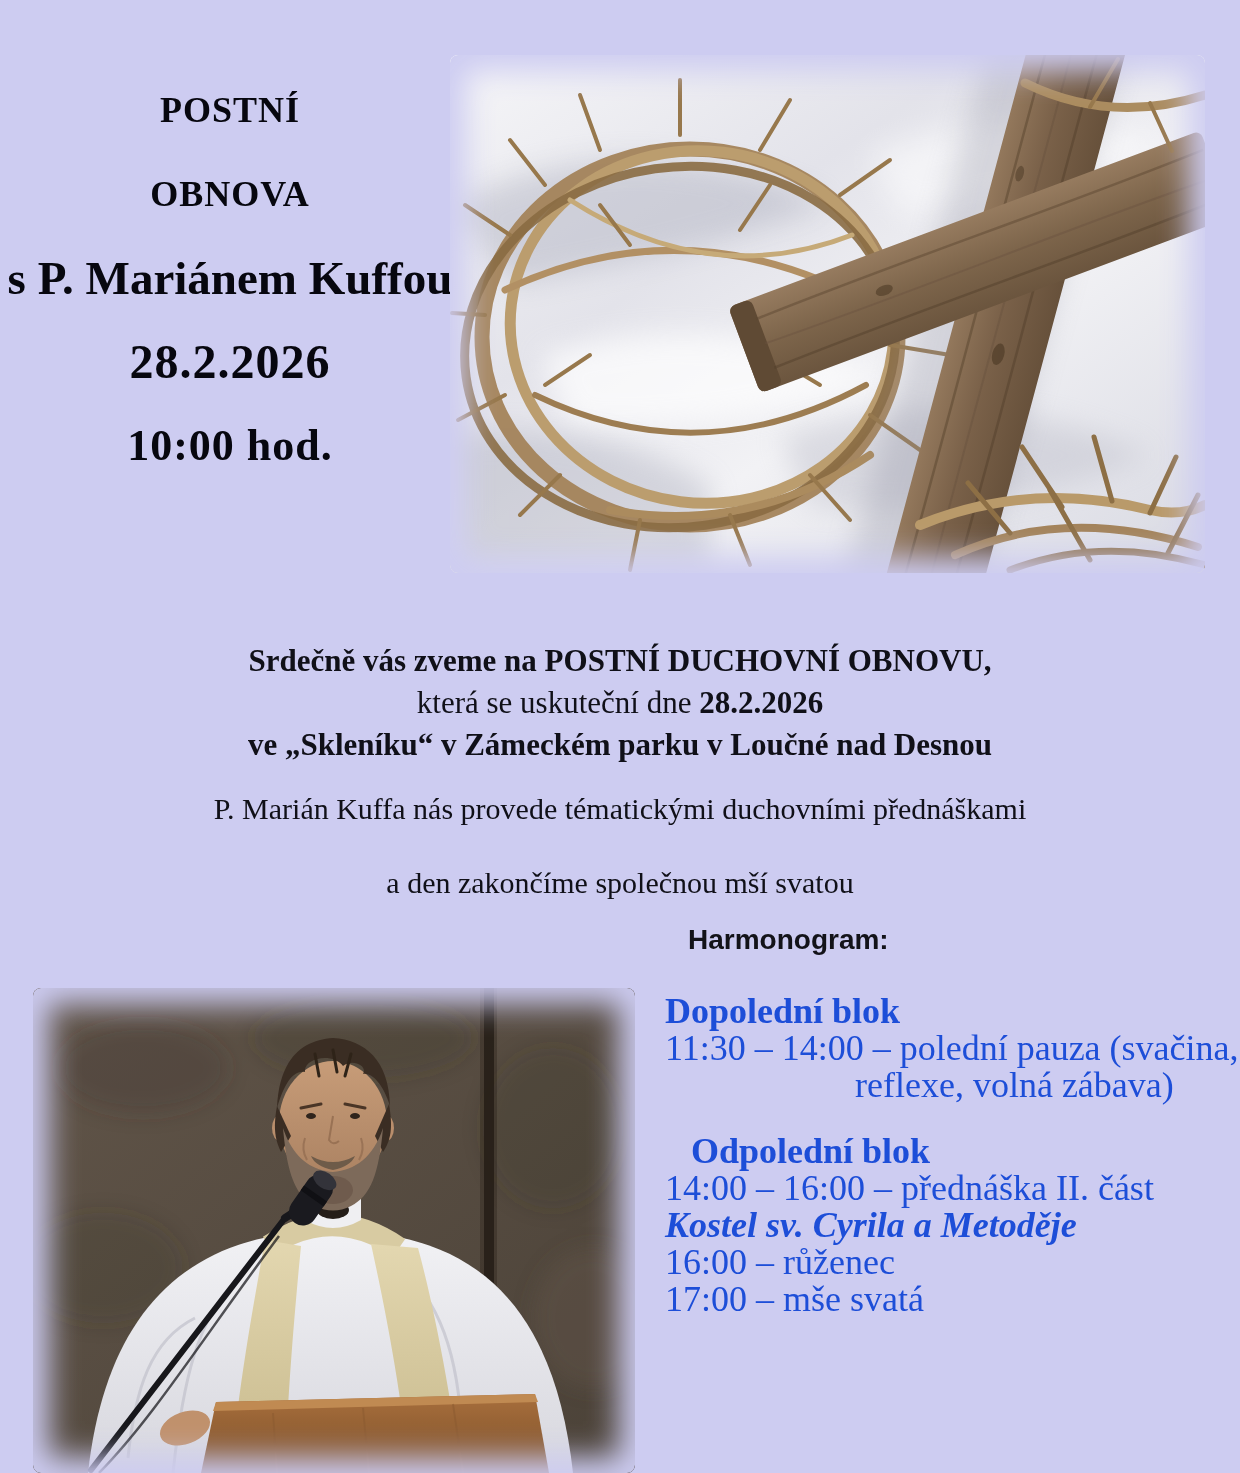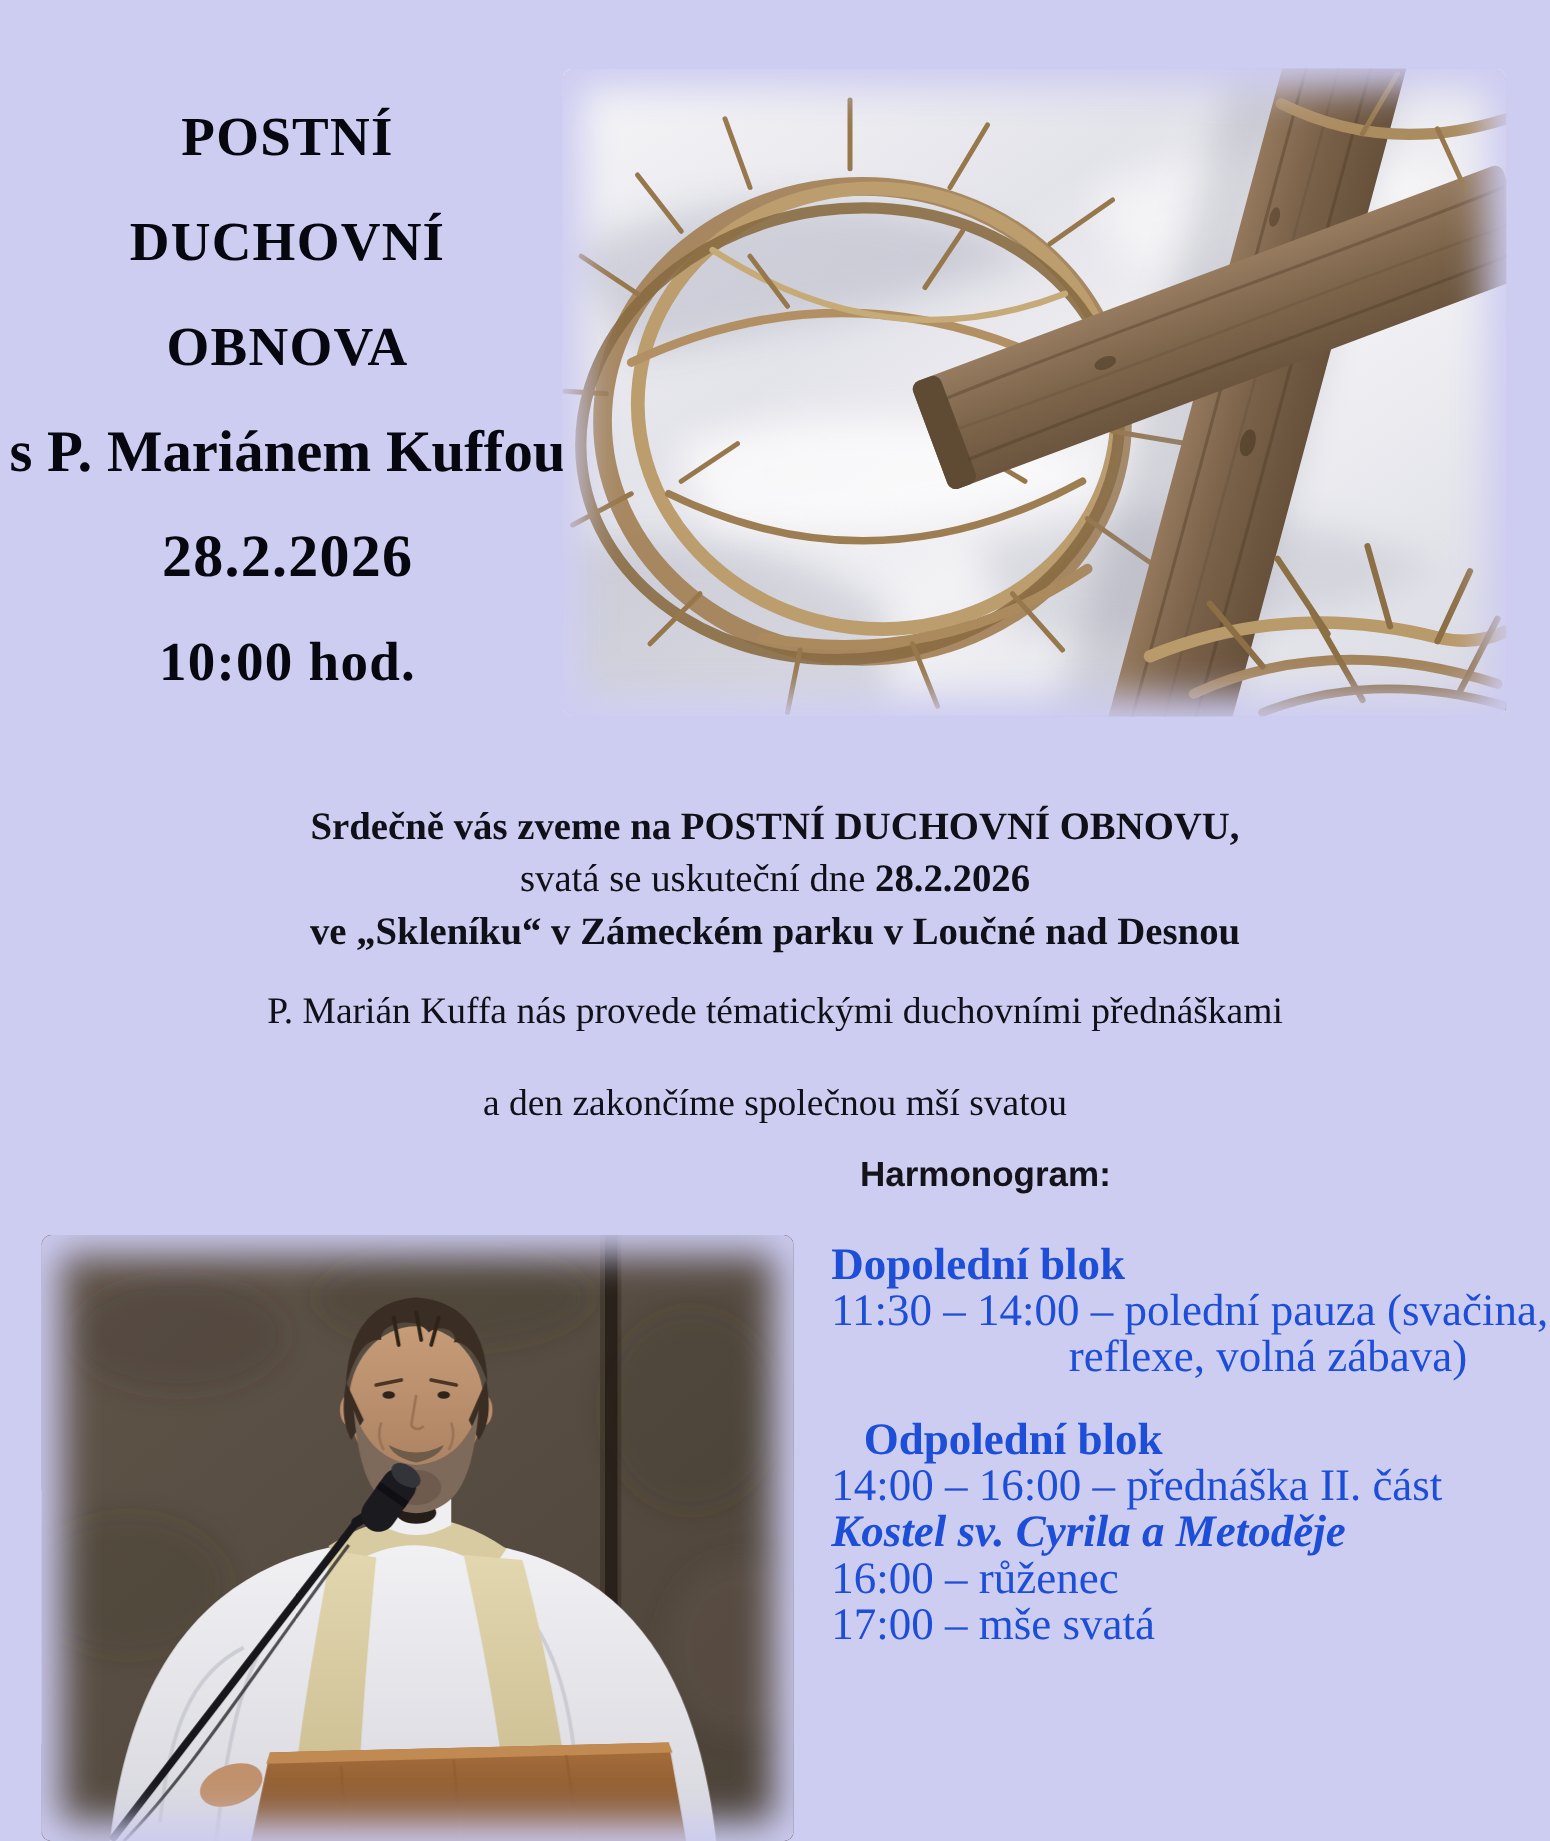--- a/index.html
+++ b/index.html
@@ -16,7 +16,7 @@
     position:absolute;left:0;top:68px;width:460px;
     text-align:center;font-weight:700;color:#07070f;
   }
-  .title-line{height:84px;line-height:84px;font-size:44px;letter-spacing:1px;}
+  .title-line{height:84px;line-height:84px;font-size:36px;letter-spacing:1px;}
   .title-line.t4{font-size:47px;letter-spacing:0;}
   .title-line.t5{font-size:48px;}
   .title-line.t6{font-size:44px;}

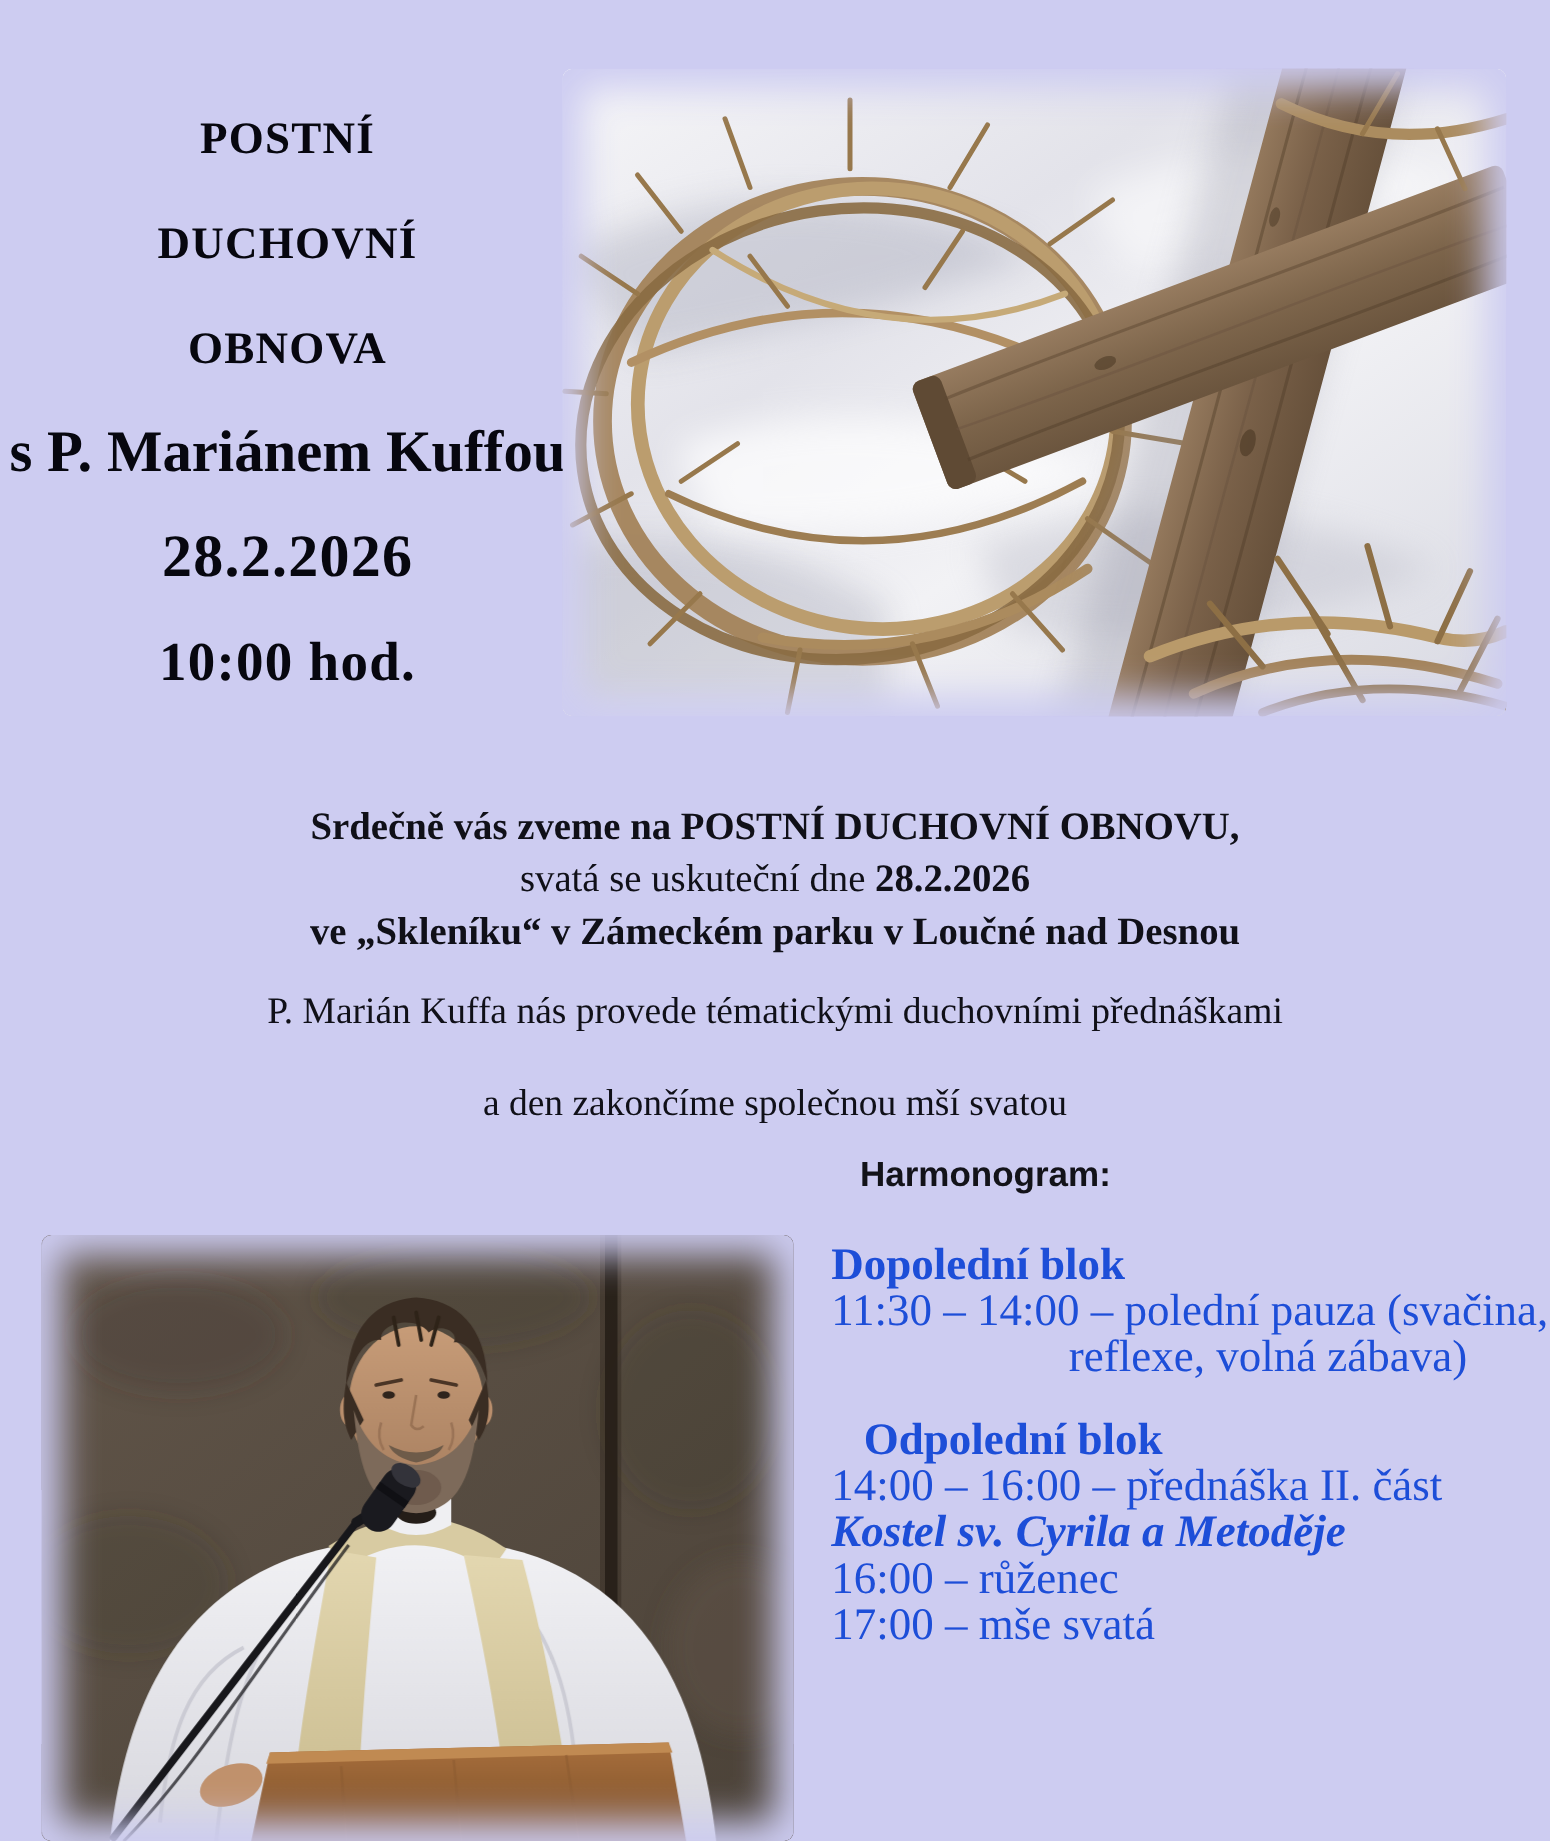--- a/index.html
+++ b/index.html
@@ -63,7 +63,6 @@
 
   <section class="title-block">
     <div class="title-line t1">POSTNÍ</div>
-    <div class="title-line t2">DUCHOVNÍ</div>
     <div class="title-line t3">OBNOVA</div>
     <div class="title-line t4">s P. Mariánem Kuffou</div>
     <div class="title-line t5">28.2.2026</div>

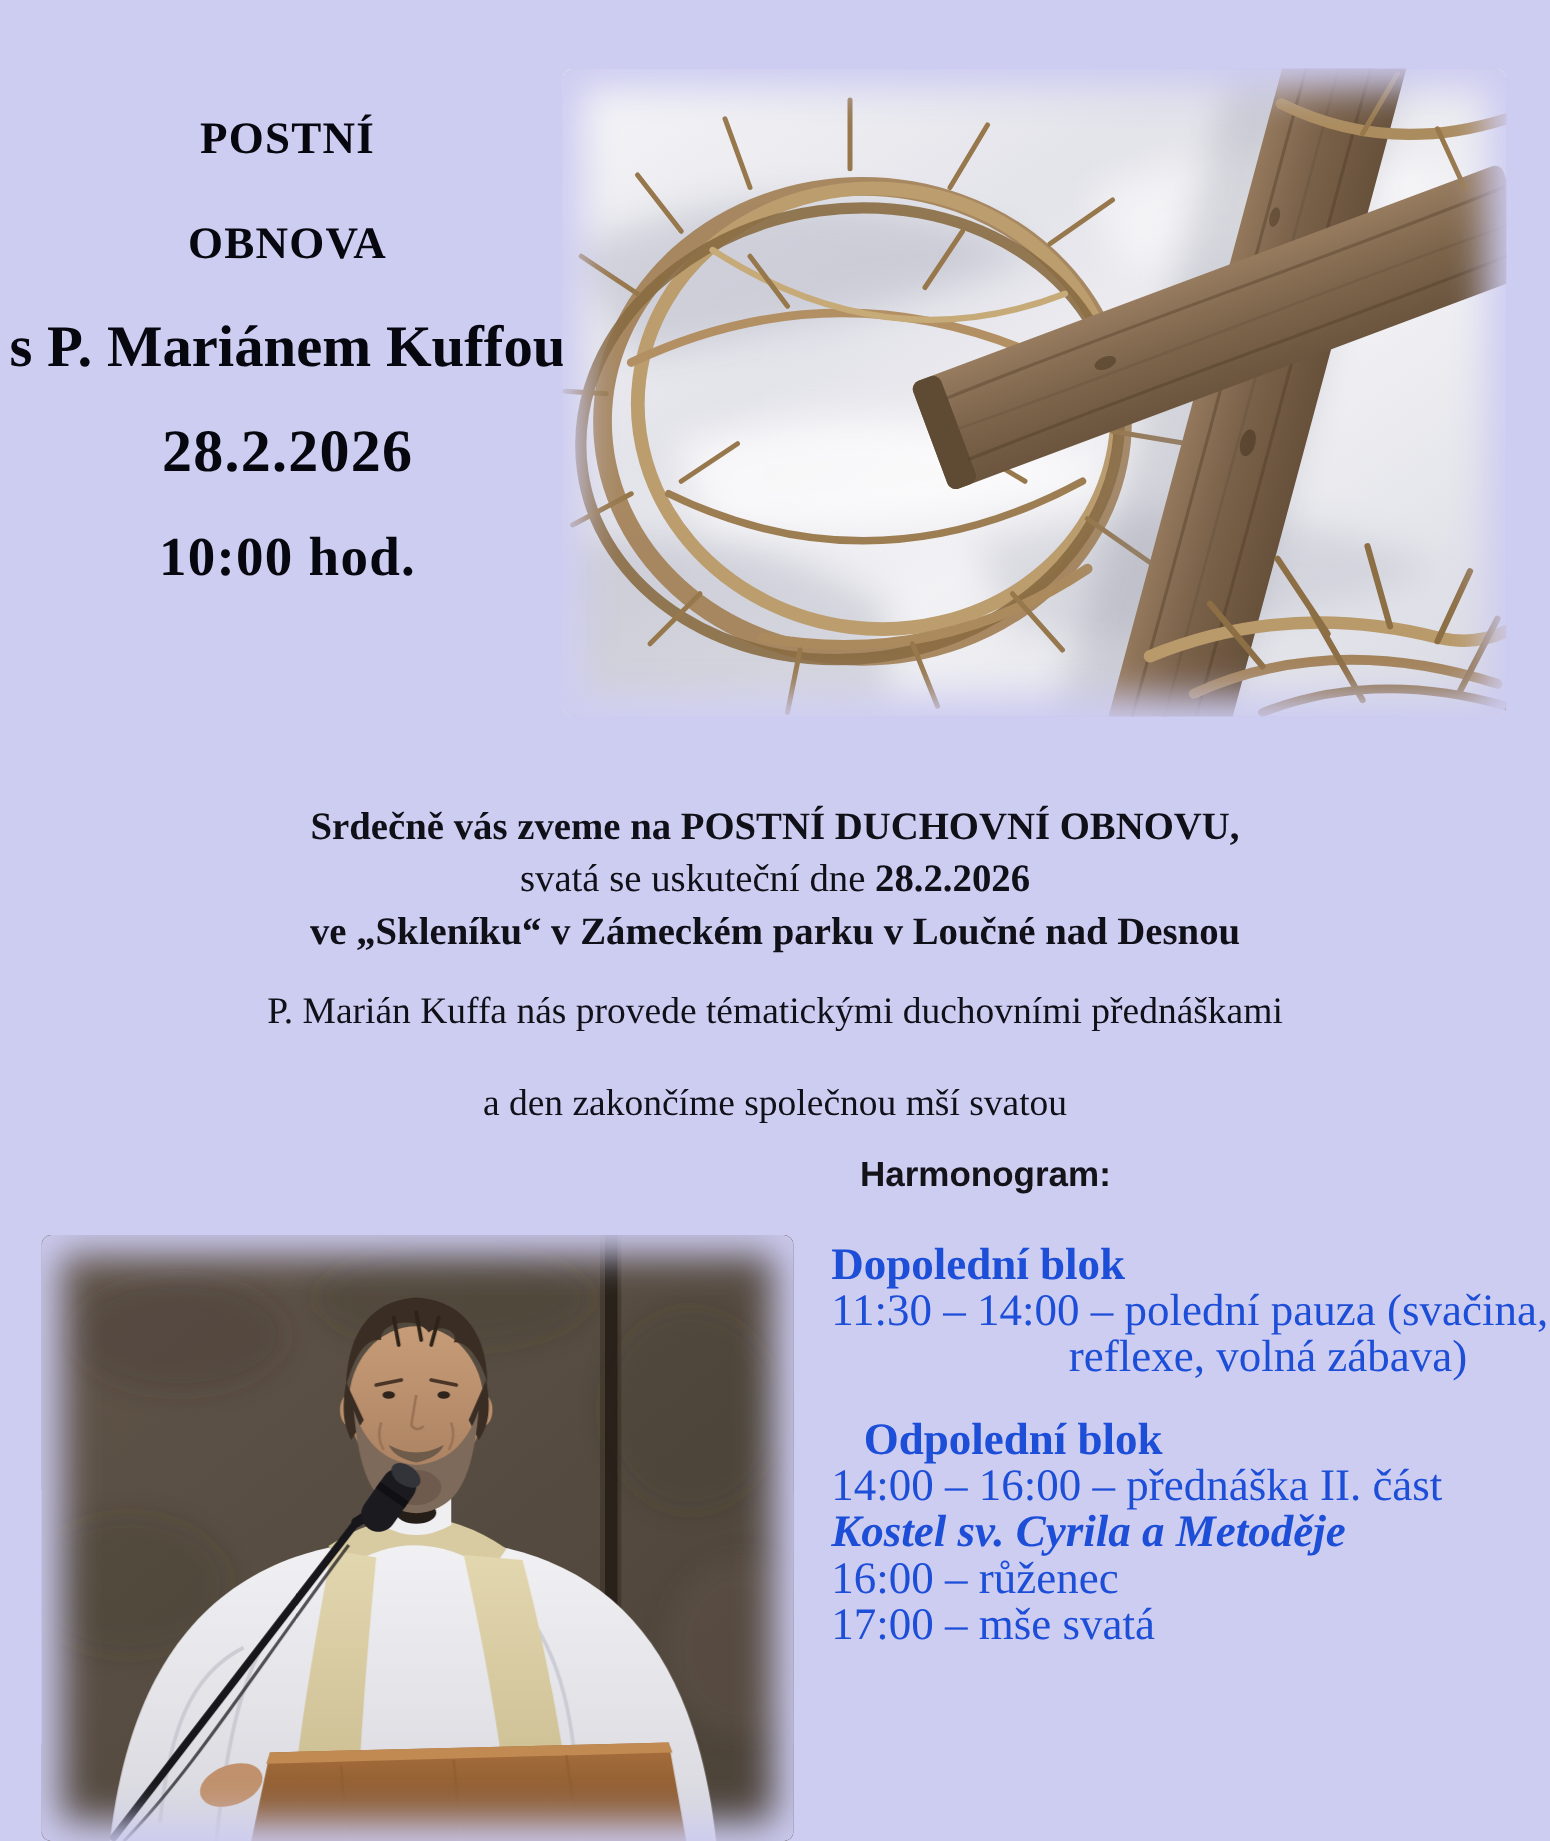--- a/index.html
+++ b/index.html
@@ -174,7 +174,7 @@
 
   <section class="invite">
     <p class="bold">Srdečně vás zveme na POSTNÍ DUCHOVNÍ OBNOVU,</p>
-    <p><span>svatá se uskuteční dne </span><span class="bold">28.2.2026</span></p>
+    <p><span>která se uskuteční dne </span><span class="bold">28.2.2026</span></p>
     <p class="bold">ve „Skleníku“ v Zámeckém parku v Loučné nad Desnou</p>
     <p class="l4">P. Marián Kuffa nás provede tématickými duchovními přednáškami</p>
     <p class="l5">a den zakončíme společnou mší svatou</p>

